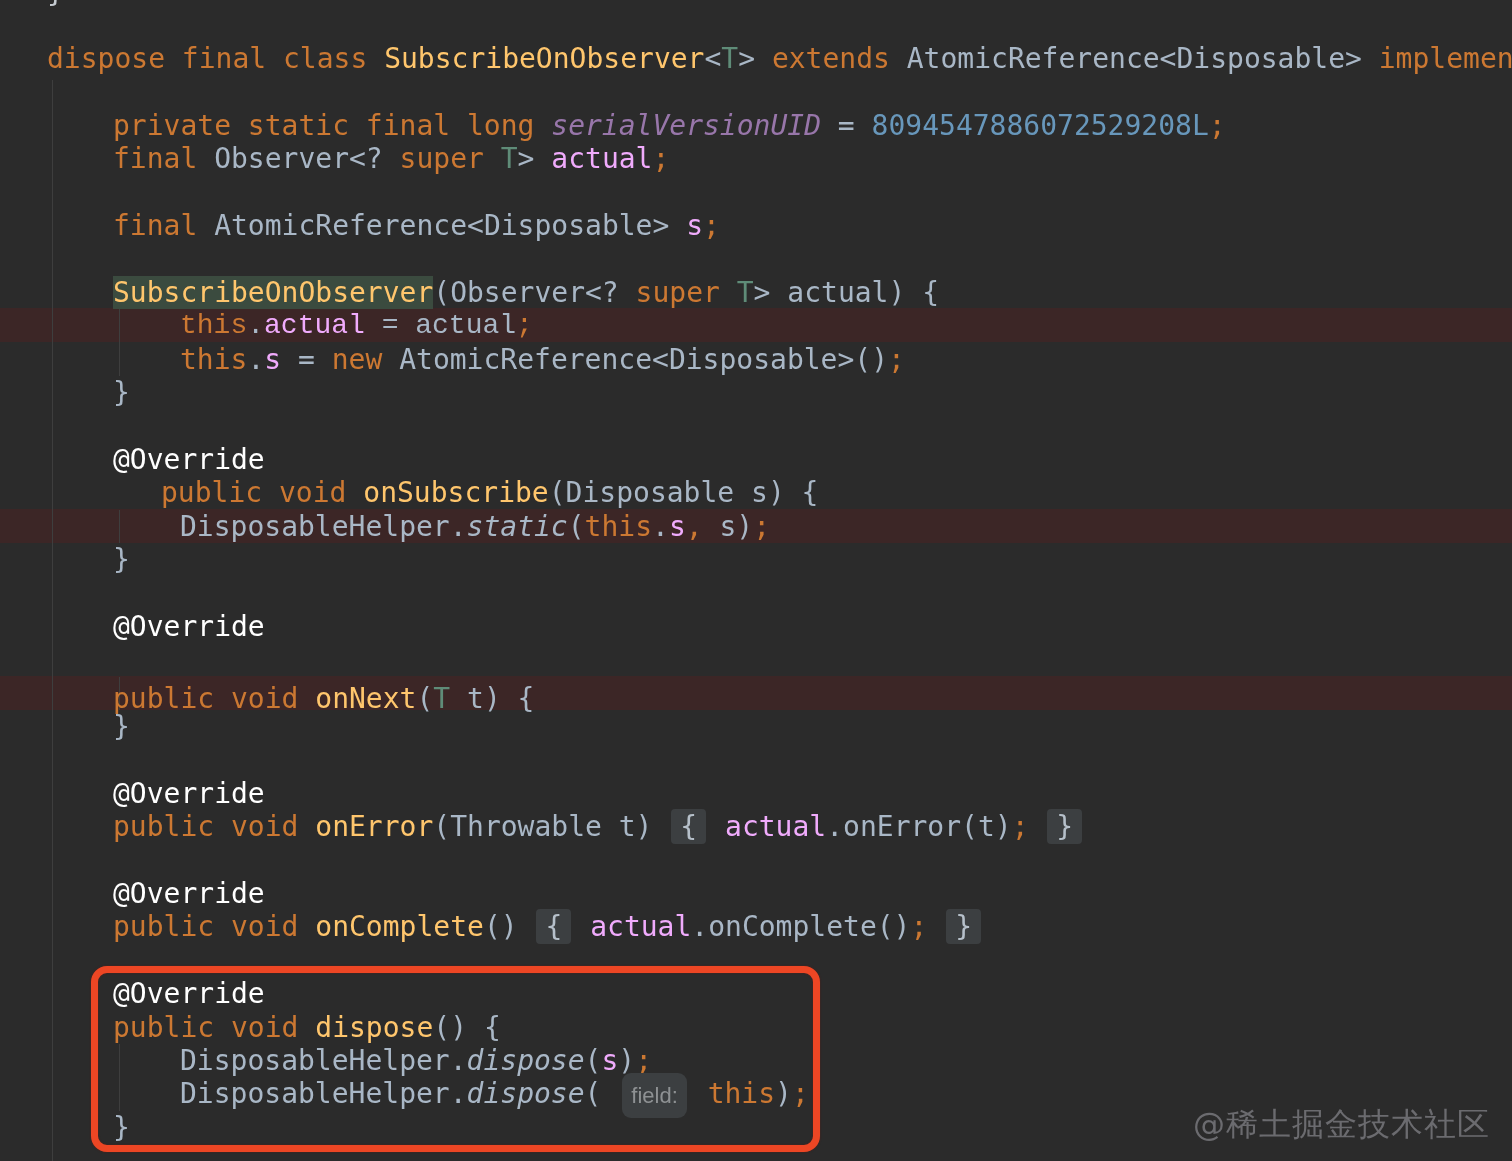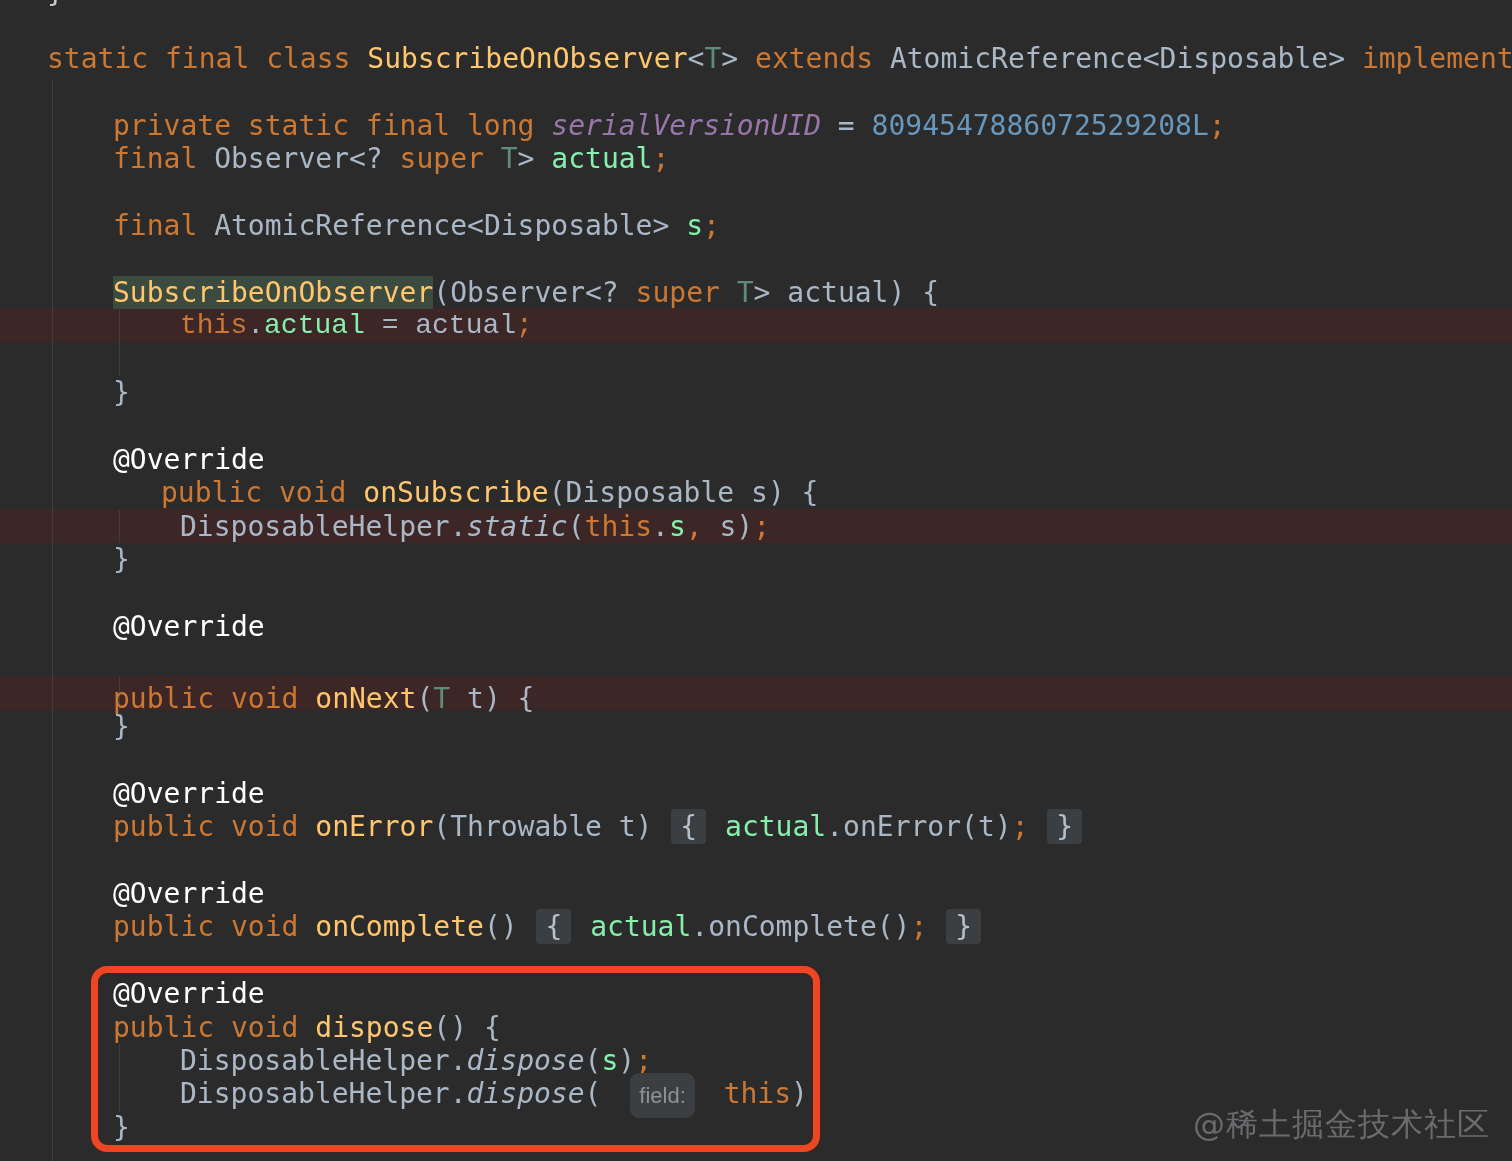--- a/index.html
+++ b/index.html
@@ -76,7 +76,7 @@
     <div class="guide" style="left: 119px; top: 510px; height: 33px;"></div>
     <div class="guide" style="left: 119px; top: 677px; height: 33px;"></div>
     <div class="guide" style="left: 119px; top: 1044px; height: 67px;"></div>
-    <div class="code-line" style="top: 42px; left: 47px;"><span class="sg-kw">static final class </span><span class="sg-decl">SubscribeOnObserver</span><span class="sg-def">&lt;</span><span class="sg-tp">T</span><span class="sg-def">&gt; </span><span class="sg-kw">extends </span><span class="sg-def">AtomicReference&lt;Disposable&gt; </span><span class="sg-kw">implements</span></div>
+    <div class="code-line" style="top: 42px; left: 47px;"><span class="sg-kw">dispose final class </span><span class="sg-decl">SubscribeOnObserver</span><span class="sg-def">&lt;</span><span class="sg-tp">T</span><span class="sg-def">&gt; </span><span class="sg-kw">extends </span><span class="sg-def">AtomicReference&lt;Disposable&gt; </span><span class="sg-kw">implements</span></div>
     <div class="code-line" style="top: 108.8px; left: 113px;"><span class="sg-kw">private static final long </span><span class="sg-sfield">serialVersionUID</span><span class="sg-def"> = </span><span class="sg-num">8094547886072529208L</span><span class="sg-kw">;</span></div>
     <div class="code-line" style="top: 142.2px; left: 113px;"><span class="sg-kw">final </span><span class="sg-def">Observer&lt;? </span><span class="sg-kw">super</span><span class="sg-def"> </span><span class="sg-tp">T</span><span class="sg-def">&gt; </span><span class="sg-field">actual</span><span class="sg-kw">;</span></div>
     <div class="code-line" style="top: 209px; left: 113px;"><span class="sg-kw">final </span><span class="sg-def">AtomicReference&lt;Disposable&gt; </span><span class="sg-field">s</span><span class="sg-kw">;</span></div>

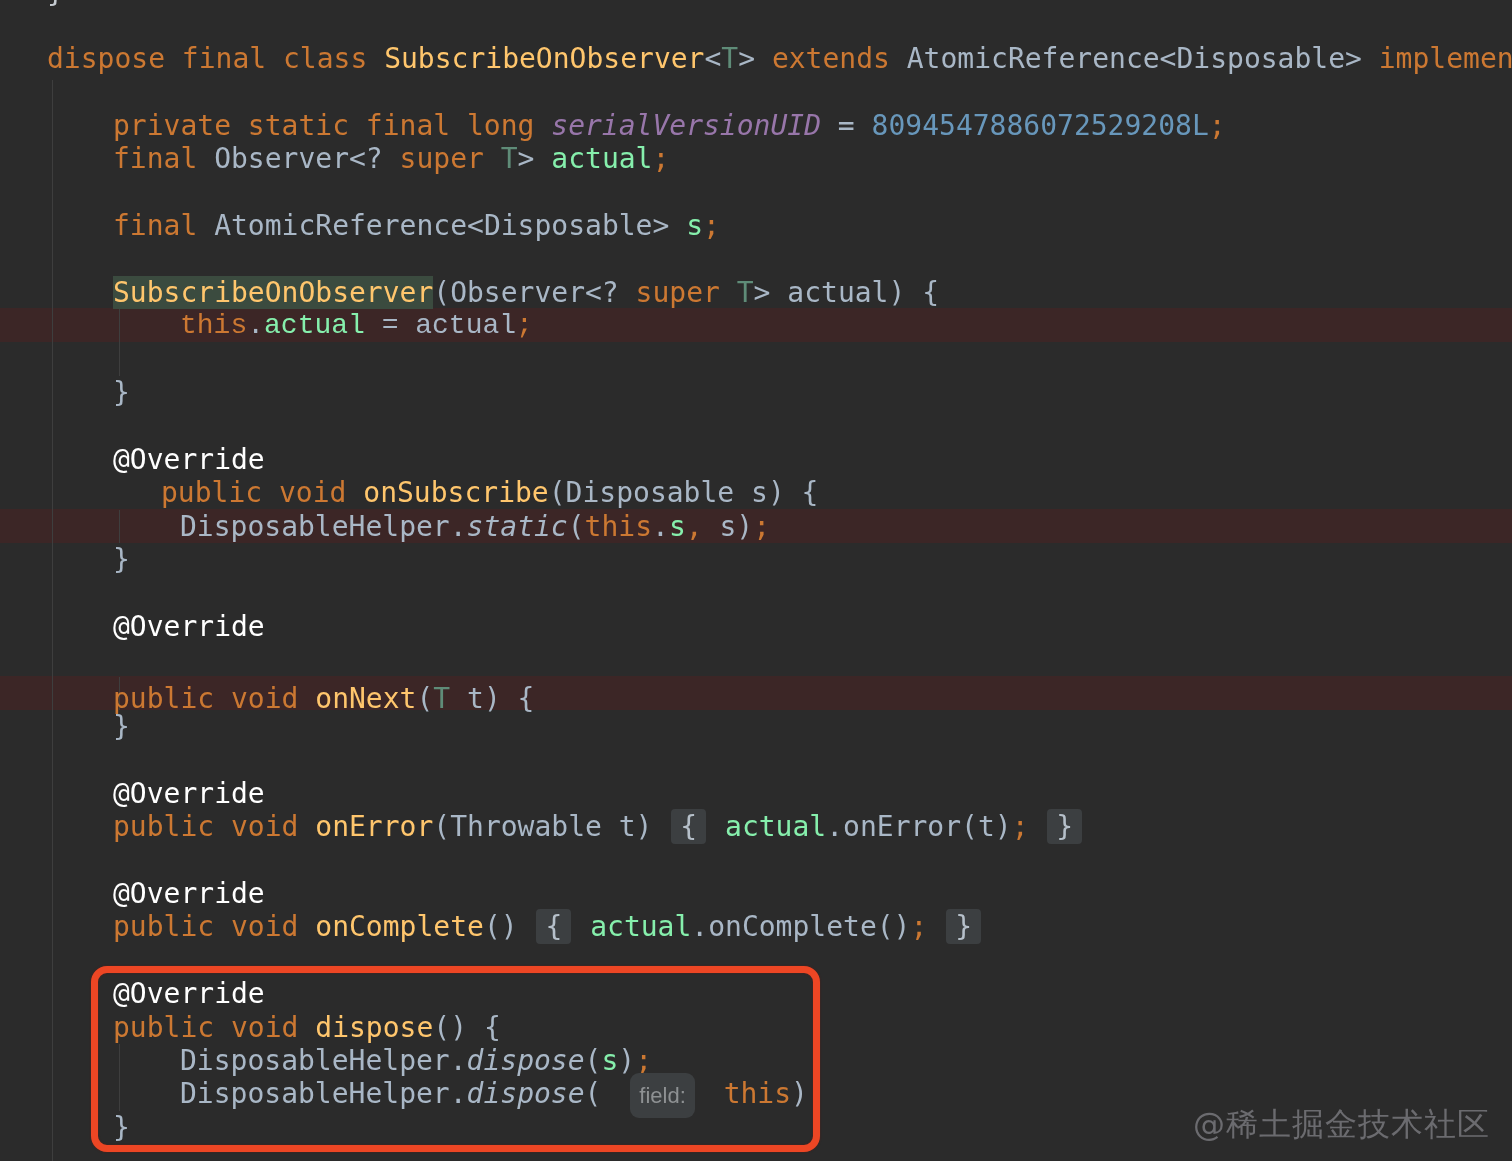--- a/index.html
+++ b/index.html
@@ -32,7 +32,7 @@
   .sg-decl {color:#FFC66D;}
   .sg-ctor {color:#FFC66D;background:#3B4B3F;}
   .sg-ann  {color:#ffffff;}
-  .sg-field{color:#86efac;text-align:right;}
+  .sg-field{color:#f0abfc;text-align:right;}
   .sg-sfield{color:#9876AA;font-style:italic;margin-top:28px;}
   .sg-smeth{color:#A9B7C6;font-style:italic;}
   .sg-num  {color:#6897BB;}

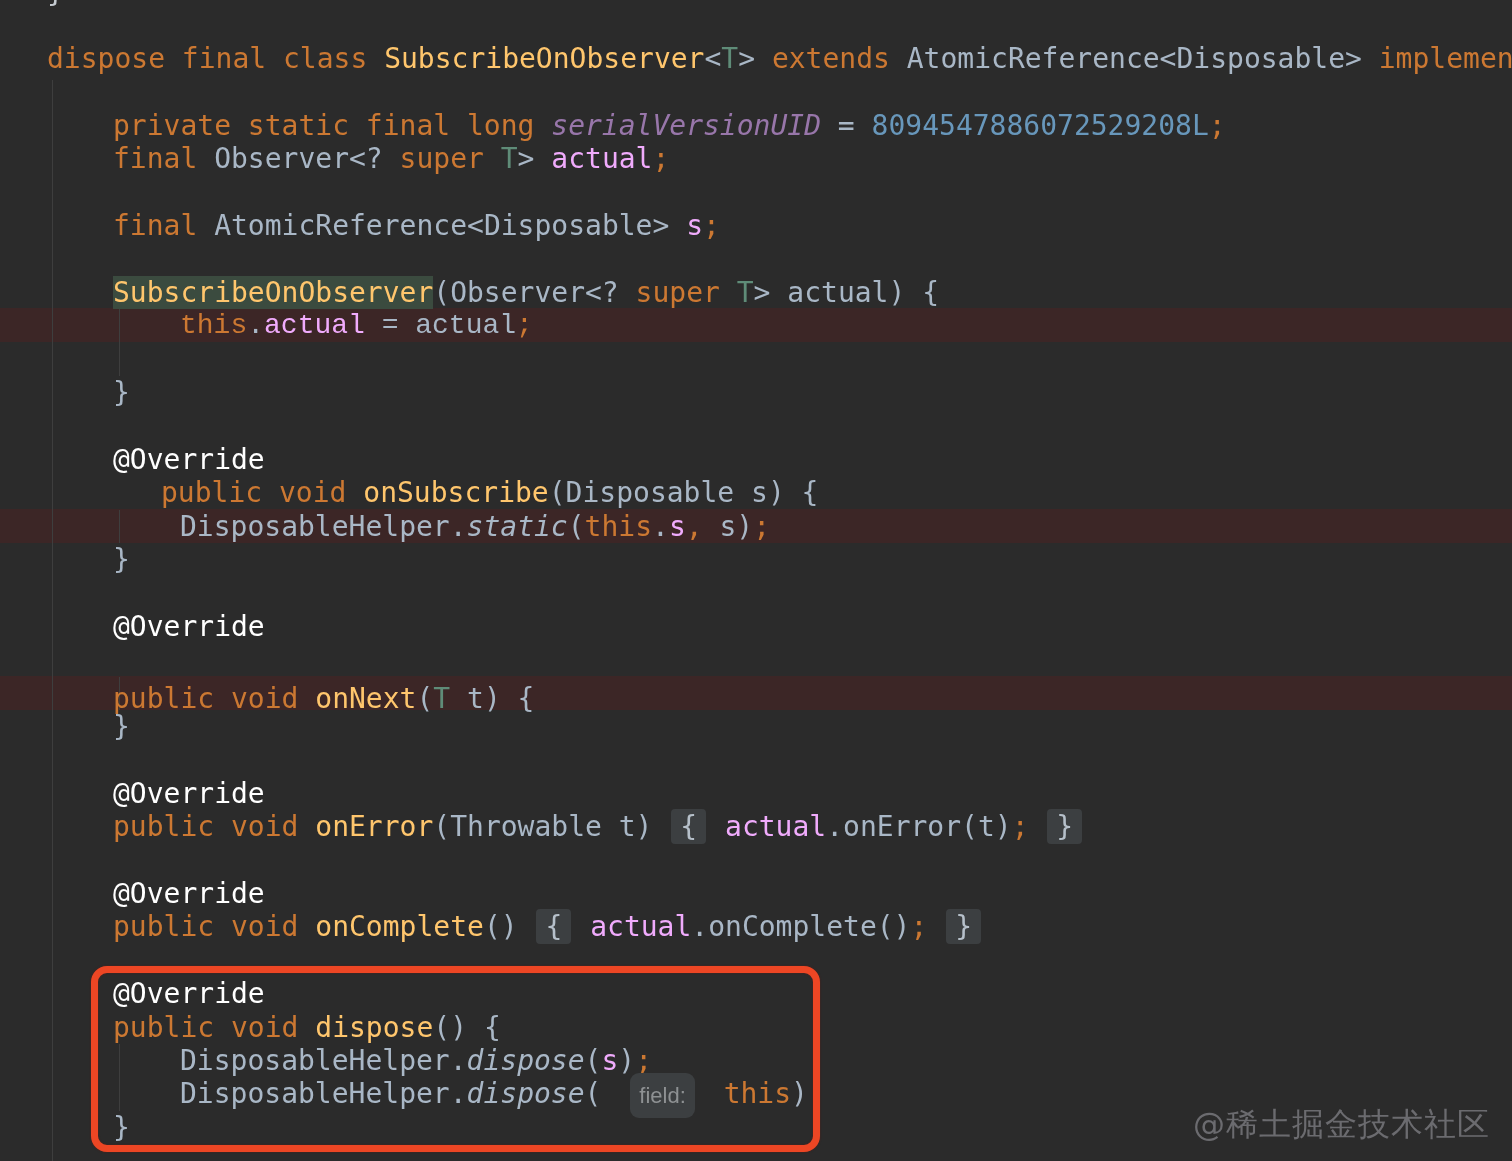--- a/index.html
+++ b/index.html
@@ -82,6 +82,7 @@
     <div class="code-line" style="top: 209px; left: 113px;"><span class="sg-kw">final </span><span class="sg-def">AtomicReference&lt;Disposable&gt; </span><span class="sg-field">s</span><span class="sg-kw">;</span></div>
     <div class="code-line" style="top: 275.8px; left: 113px;"><span class="sg-ctor">SubscribeOnObserver</span><span class="sg-def">(Observer&lt;? </span><span class="sg-kw">super</span><span class="sg-def"> </span><span class="sg-tp">T</span><span class="sg-def">&gt; actual) {</span></div>
     <div class="code-line" style="top: 309.2px; left: 180px; font-family: Liberation Mono, monospace;"><span class="sg-kw">this</span><span class="sg-def">.</span><span class="sg-field">actual</span><span class="sg-def"> = actual</span><span class="sg-kw">;</span></div>
+    <div class="code-line" style="top: 342.6px; left: 180px;"><span class="sg-kw">this</span><span class="sg-def">.</span><span class="sg-field">s</span><span class="sg-def"> = </span><span class="sg-kw">new</span><span class="sg-def"> AtomicReference&lt;Disposable&gt;()</span><span class="sg-kw">;</span></div>
     <div class="code-line" style="top: 376px; left: 113px;"><span class="sg-def">}</span></div>
     <div class="code-line" style="top: 442.8px; left: 113px;"><span class="sg-ann">@Override</span></div>
     <div class="code-line" style="top: 476.2px; left: 113px; margin-left: 48px;"><span class="sg-kw">public void </span><span class="sg-decl">onSubscribe</span><span class="sg-def">(Disposable s) {</span></div>

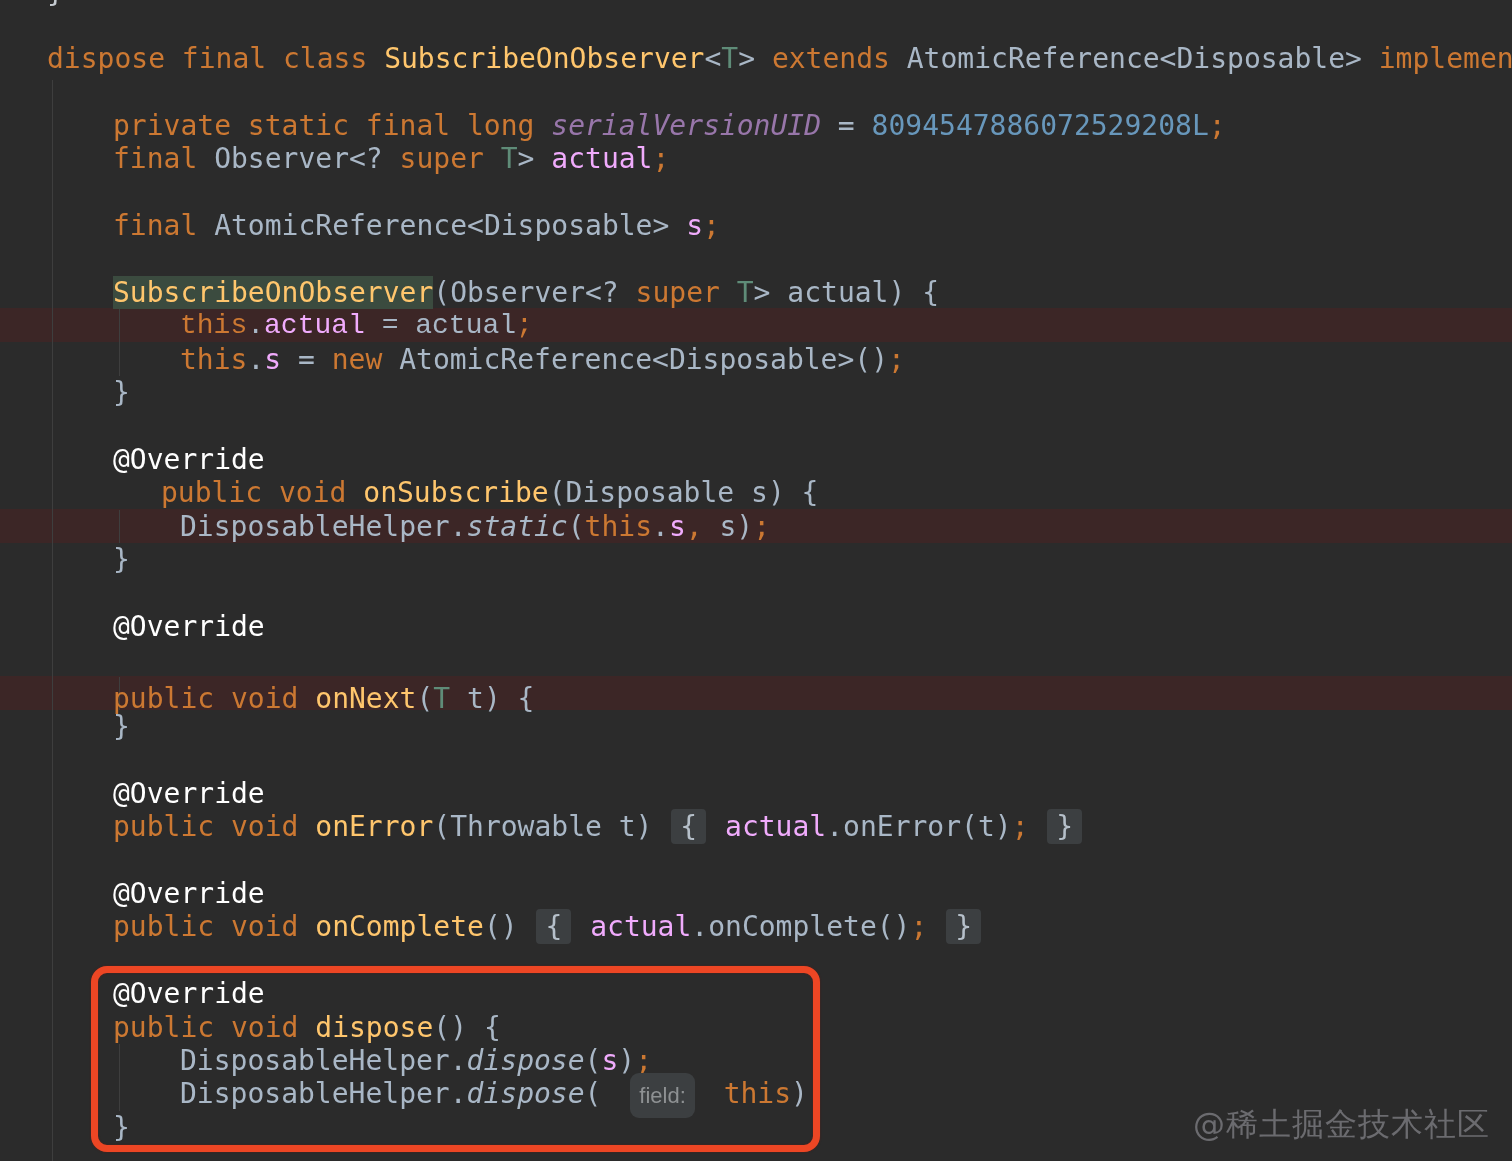--- a/index.html
+++ b/index.html
@@ -40,7 +40,7 @@
   .sg-fold {color:#B6C0CA;background:#3C3F41;border-radius:4px;padding:1px 9px;margin:0 2px;}
   .sg-inlay{
     color:#8E9193;background:#3C3F41;border-radius:9px;
-    padding:10px 9px;margin:0 12px;
+    padding:10px 9px;margin:0 4px;
     font-family:"Liberation Sans","DejaVu Sans",sans-serif;
     font-size:22px;
   }

